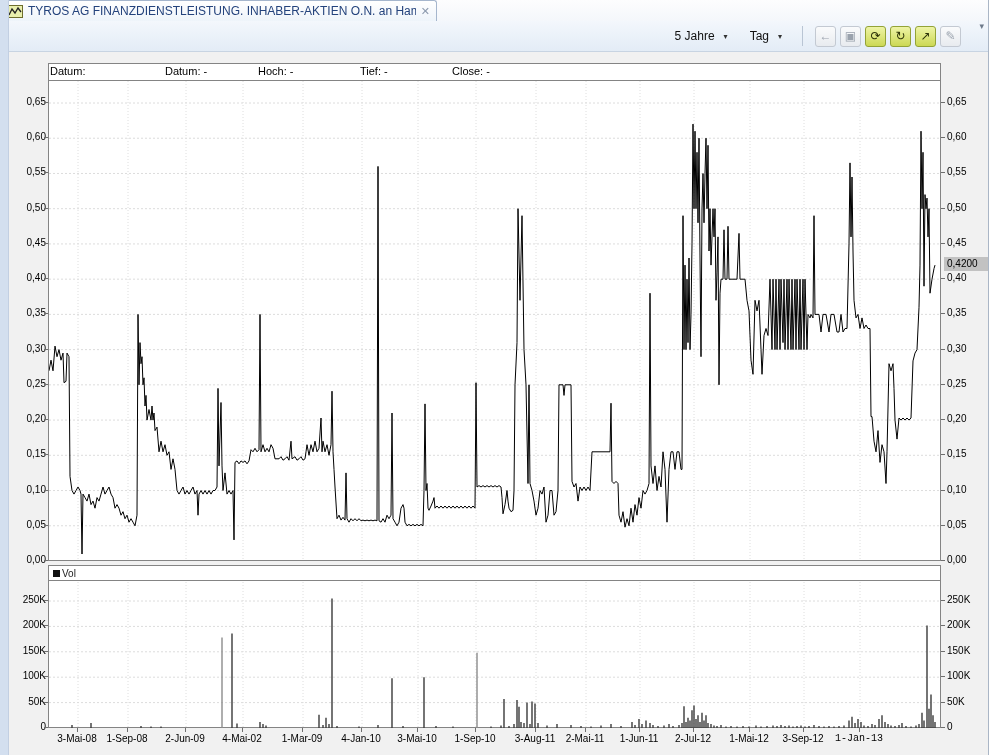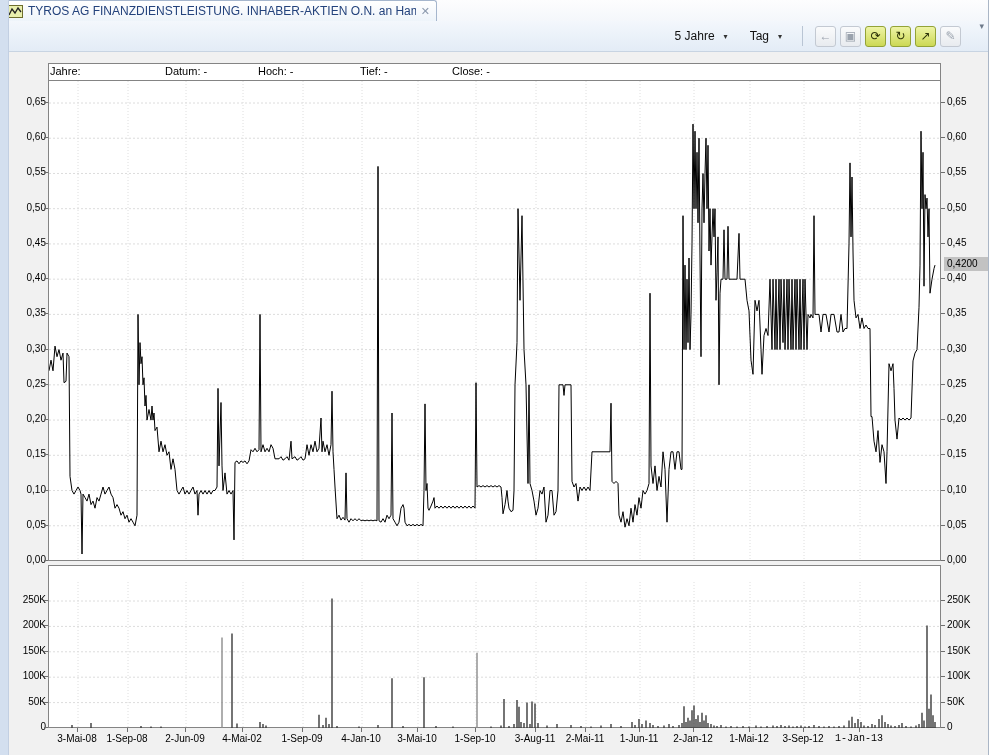--- a/index.html
+++ b/index.html
@@ -94,7 +94,7 @@
   <div id="content">
     <div id="price-panel" class="panel">
       <div id="ohlc-strip">
-          <span class="ohlc-field" style="left: 1px;">Jahre:</span>
+          <span class="ohlc-field" style="left: 1px;">Datum:</span>
           <span class="ohlc-field" style="left: 116px;">Datum: -</span>
           <span class="ohlc-field" style="left: 209px;">Hoch: -</span>
           <span class="ohlc-field" style="left: 311px;">Tief: -</span>

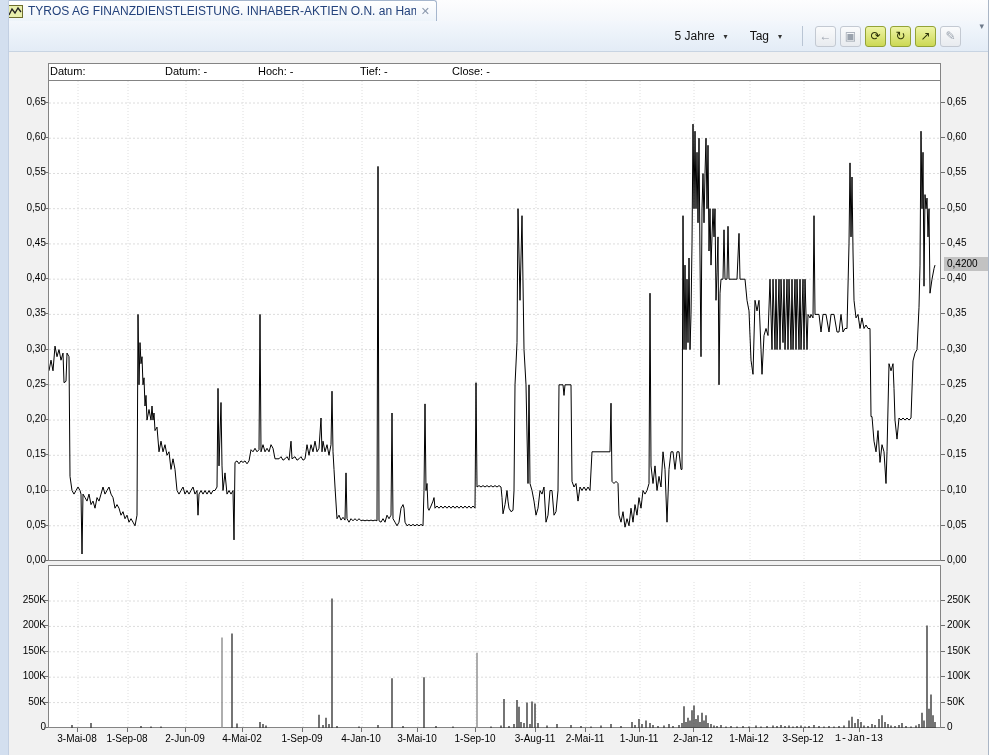--- a/index.html
+++ b/index.html
@@ -133,6 +133,10 @@
         </svg>
     </div>
     <div id="vol-panel" class="panel">
+      <div id="vol-strip">
+        <span class="vol-square"></span>
+        <span>Vol</span>
+      </div>
       <svg id="vol-plot" width="891" height="146">
           <line x1="29" y1="0" x2="29" y2="146" stroke="#dedede" stroke-dasharray="1,2"></line>
           <line x1="79" y1="0" x2="79" y2="146" stroke="#dedede" stroke-dasharray="1,2"></line>

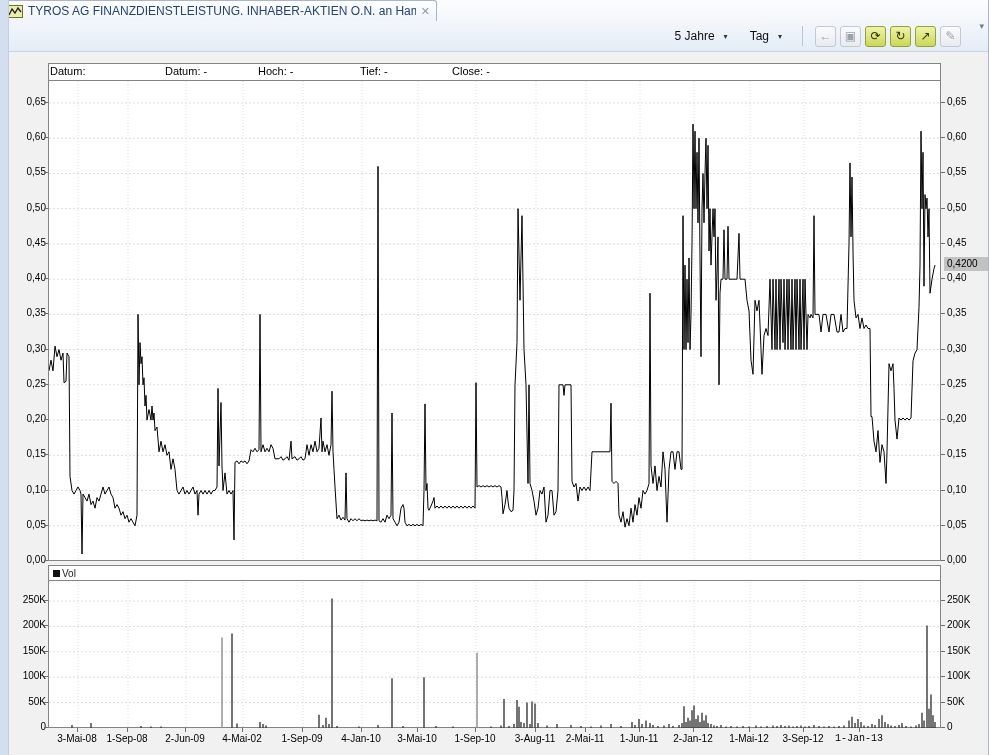--- a/index.html
+++ b/index.html
@@ -379,7 +379,7 @@
       <div class="tickmark" style="left: 177px; top: 676px; width: 1px; height: 4px;"></div>
       <div class="axis-label al-x" style="top: 681px; left: 204px;">4-Mai-02</div>
       <div class="tickmark" style="left: 234px; top: 676px; width: 1px; height: 4px;"></div>
-      <div class="axis-label al-x" style="top: 681px; left: 264px;">1-Sep-09</div>
+      <div class="axis-label al-x" style="top: 681px; left: 264px;">1-Mar-09</div>
       <div class="tickmark" style="left: 294px; top: 676px; width: 1px; height: 4px;"></div>
       <div class="axis-label al-x" style="top: 681px; left: 323px;">4-Jan-10</div>
       <div class="tickmark" style="left: 353px; top: 676px; width: 1px; height: 4px;"></div>

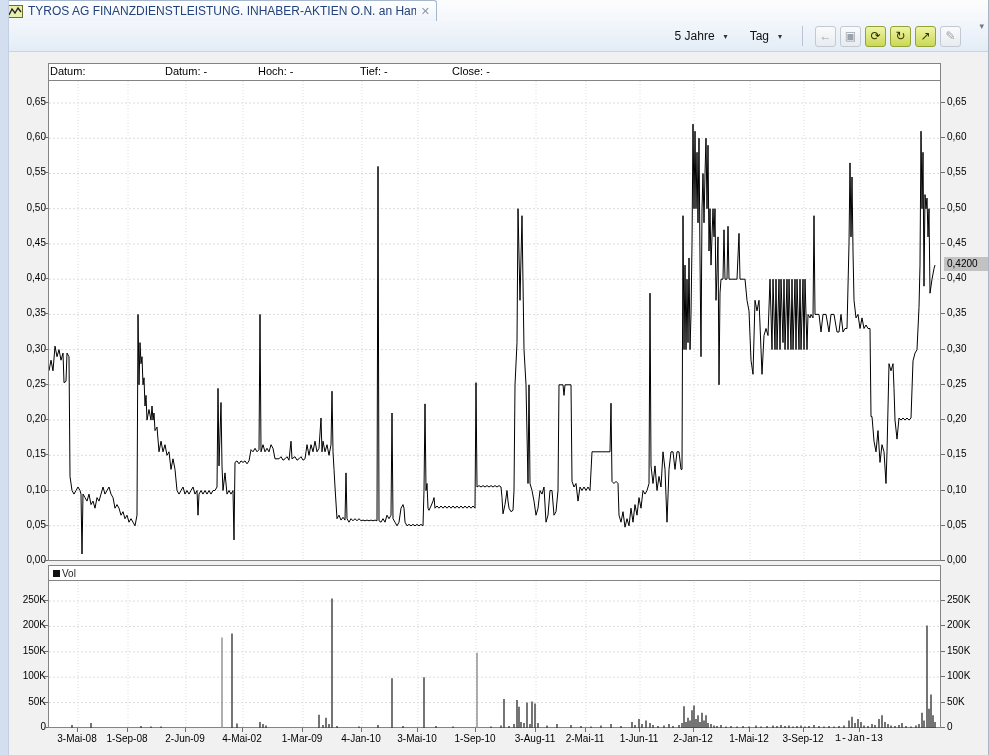--- a/index.html
+++ b/index.html
@@ -393,7 +393,7 @@
       <div class="tickmark" style="left: 577px; top: 676px; width: 1px; height: 4px;"></div>
       <div class="axis-label al-x" style="top: 681px; left: 601px;">1-Jun-11</div>
       <div class="tickmark" style="left: 631px; top: 676px; width: 1px; height: 4px;"></div>
-      <div class="axis-label al-x" style="top: 681px; left: 655px;">2-Jan-12</div>
+      <div class="axis-label al-x" style="top: 681px; left: 655px;">2-Jul-12</div>
       <div class="tickmark" style="left: 685px; top: 676px; width: 1px; height: 4px;"></div>
       <div class="axis-label al-x" style="top: 681px; left: 711px;">1-Mai-12</div>
       <div class="tickmark" style="left: 741px; top: 676px; width: 1px; height: 4px;"></div>

